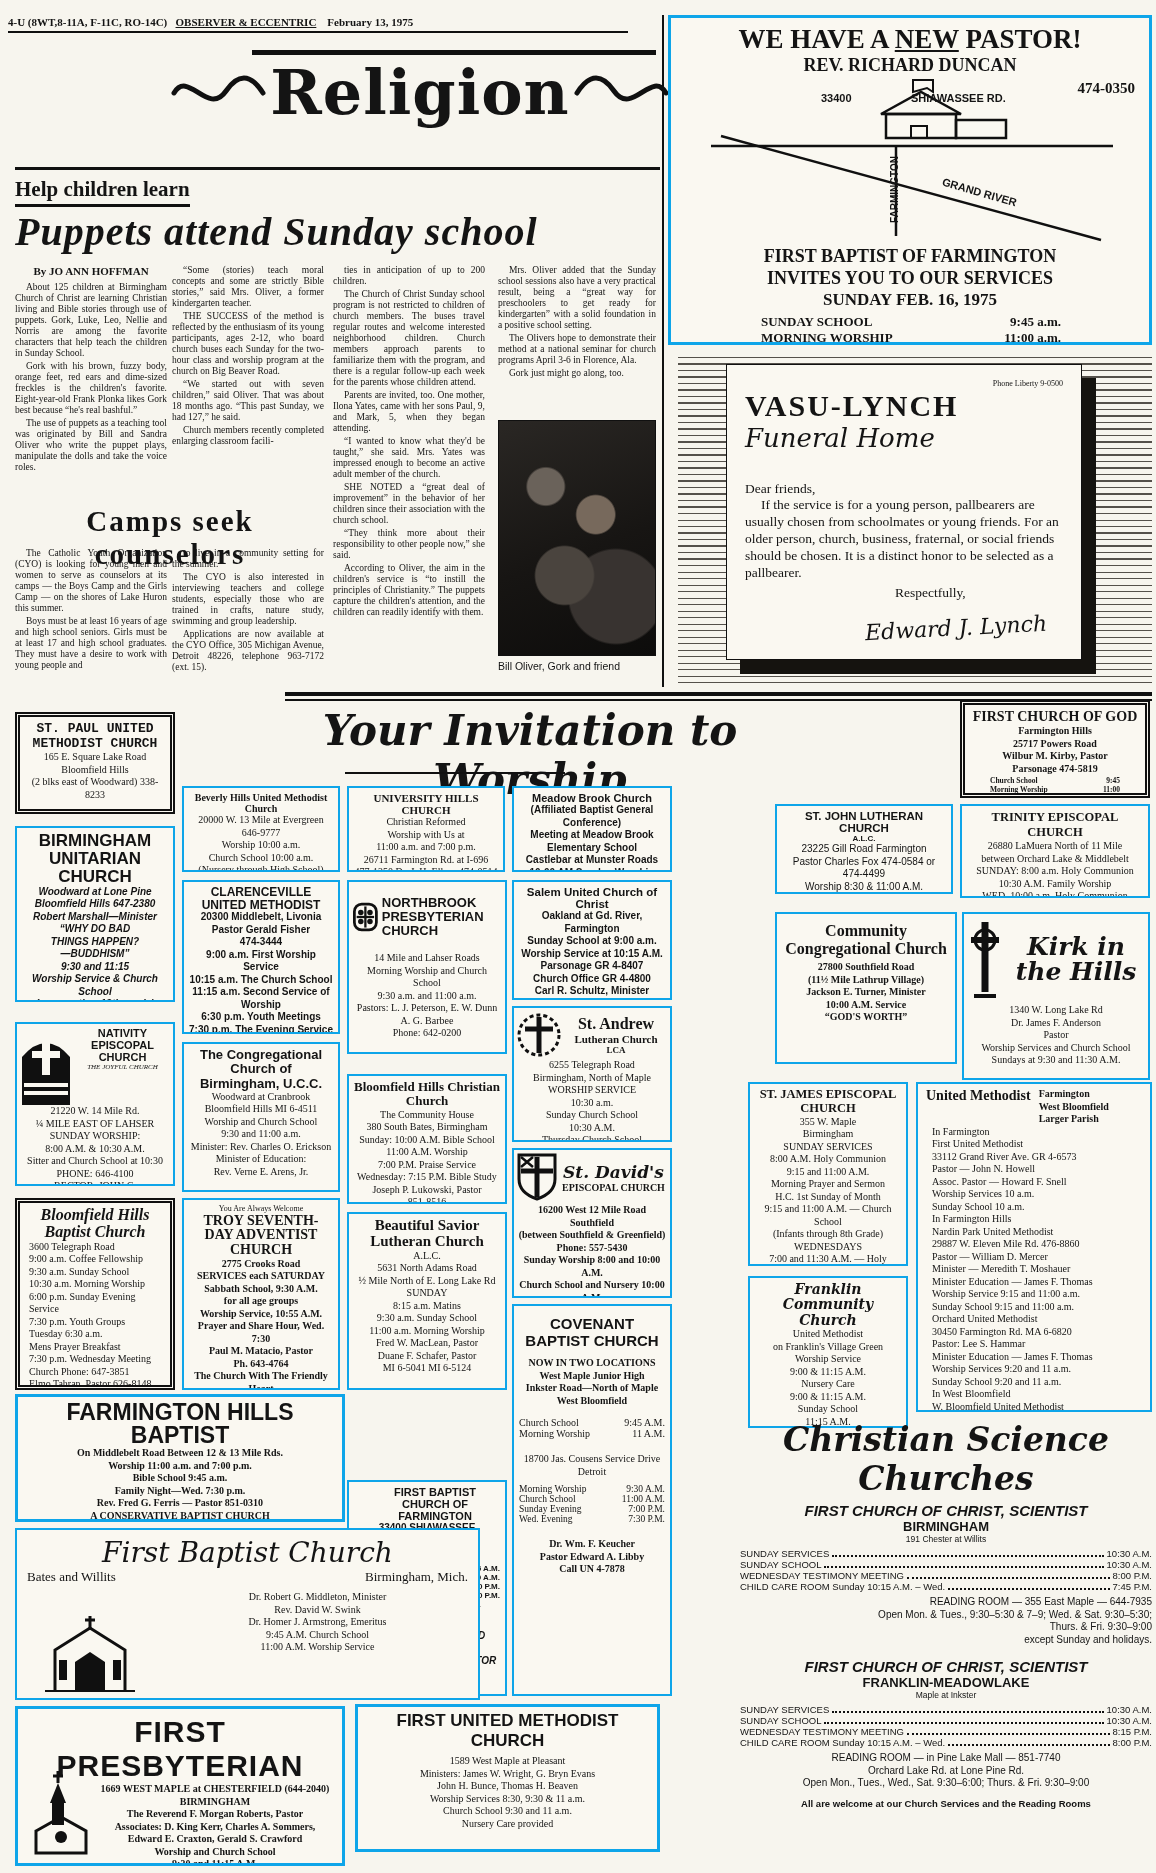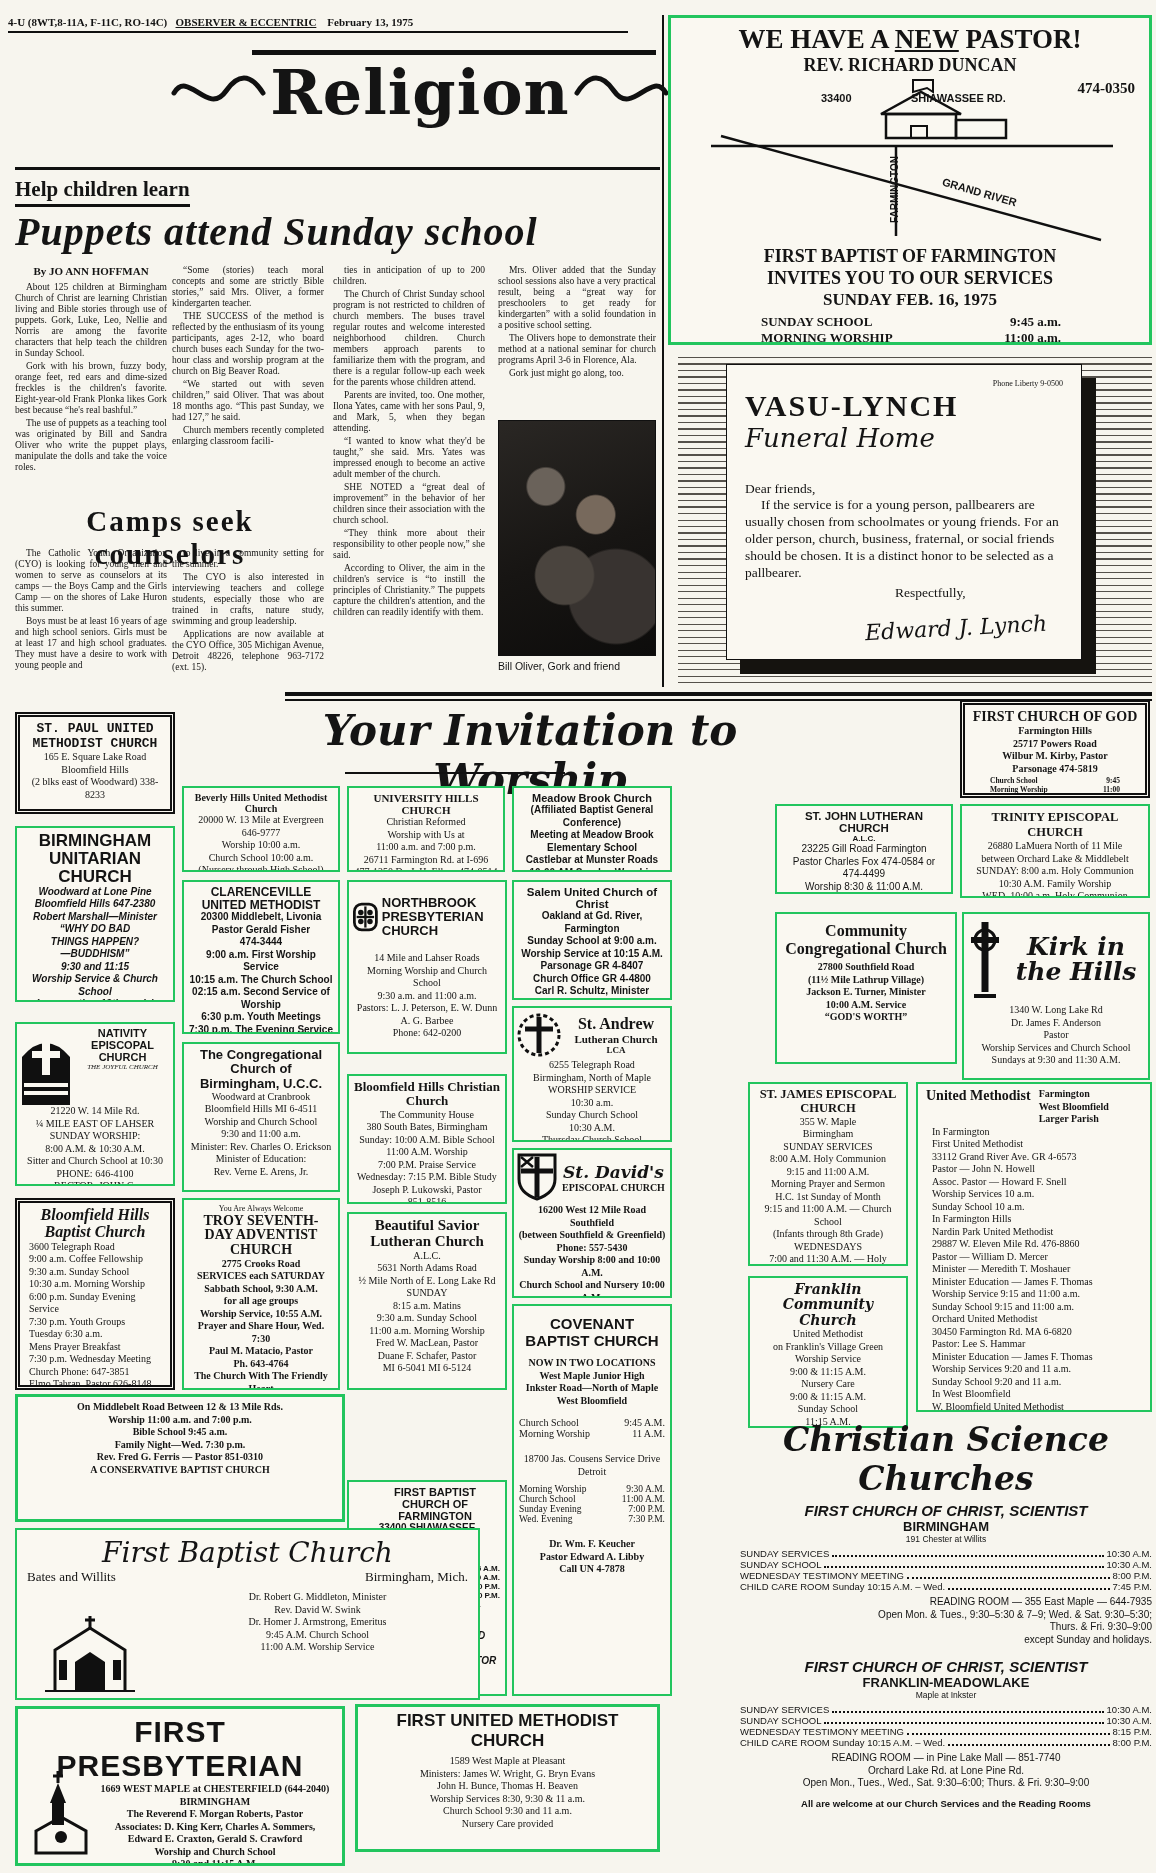--- a/index.html
+++ b/index.html
@@ -6,7 +6,7 @@
   #page{position:relative;width:1156px;height:1873px;margin:0 auto;background:#f7f5ee;
         color:#141414;font-family:"Liberation Serif",serif;overflow:hidden;}
   .abs{position:absolute;box-sizing:border-box;}
-  .box{position:absolute;box-sizing:border-box;border:2px solid #22c55e;background:#faf8f1;
+  .box{position:absolute;box-sizing:border-box;border:2px solid #0ea5e9;background:#faf8f1;
        padding:4px 5px;text-align:center;overflow:hidden;}
   .dbl{border:5px double #101010;}
   .thick{border-width:3px;}

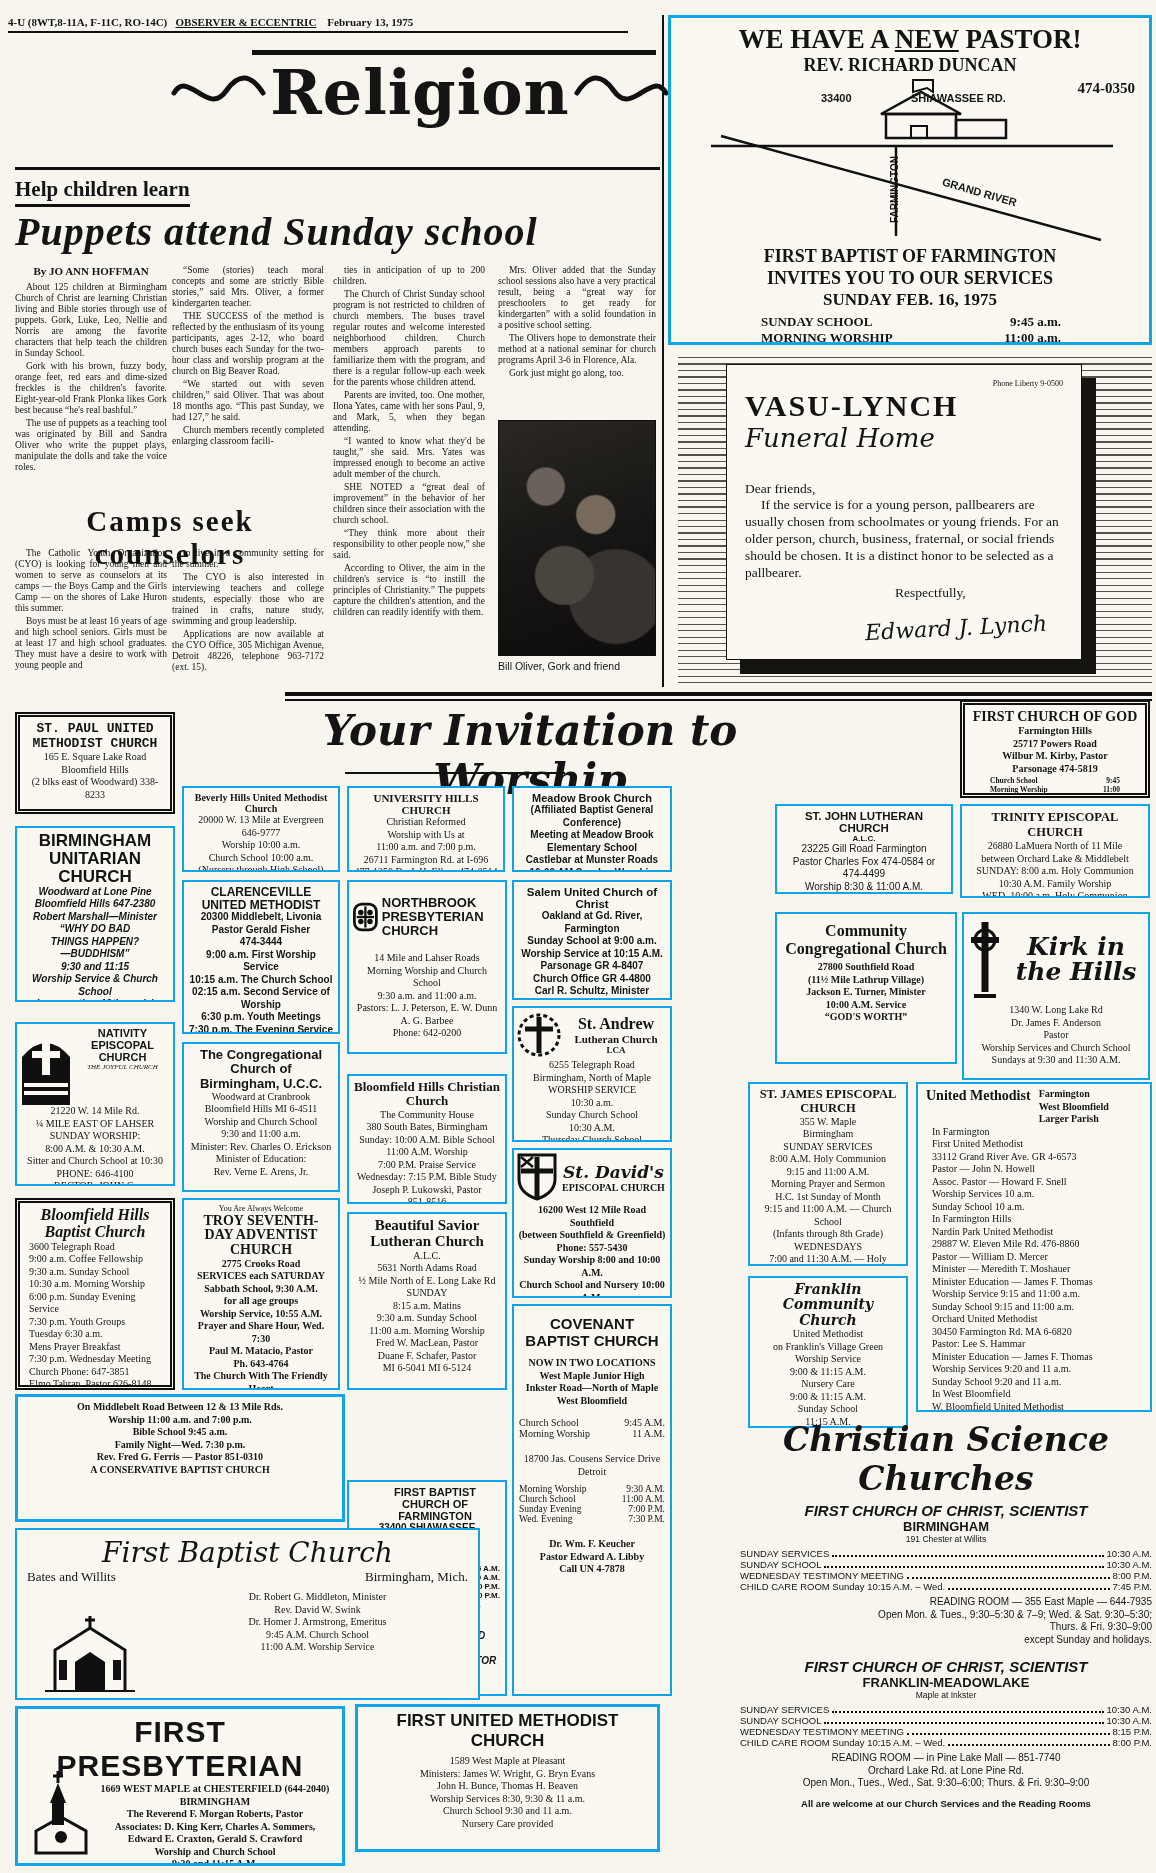--- a/index.html
+++ b/index.html
@@ -248,7 +248,7 @@
         <div class="ln">474-3444</div>
         <div class="ln">9:00 a.m. First Worship Service</div>
         <div class="ln">10:15 a.m. The Church School</div>
-        <div class="ln">02:15 a.m. Second Service of Worship</div>
+        <div class="ln">11:15 a.m. Second Service of Worship</div>
         <div class="ln">6:30 p.m. Youth Meetings</div>
         <div class="ln">7:30 p.m. The Evening Service</div>
       </div>

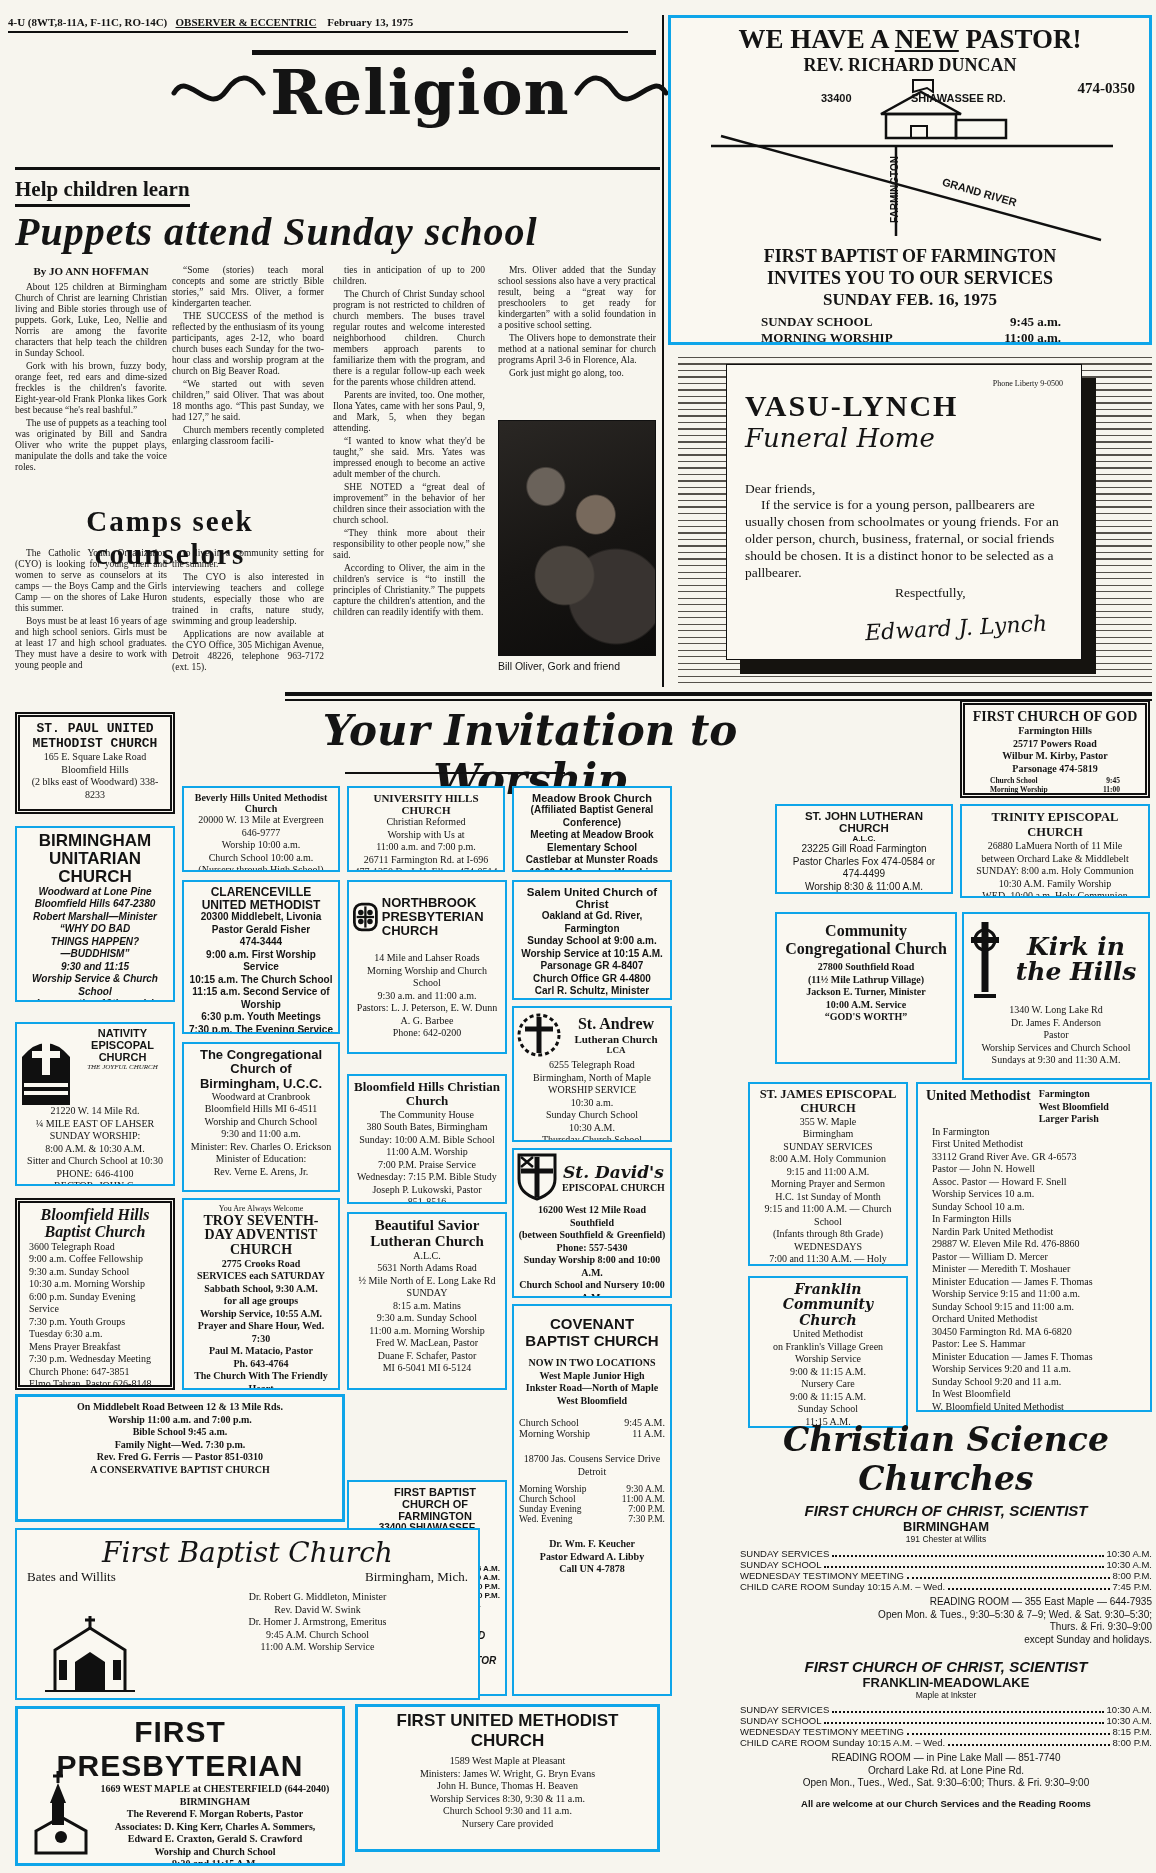--- a/index.html
+++ b/index.html
@@ -721,6 +721,7 @@
   </div>
 
   <div class="box thick" style="left:15px;top:1394px;width:330px;height:128px;">
+    <div class="tb sans" style="font-size:23px;line-height:1.0;">FARMINGTON HILLS BAPTIST</div>
     <div style="font-size:11px;font-weight:bold;line-height:1.3;">
         <div class="ln">On Middlebelt Road Between 12 &amp; 13 Mile Rds.</div>
         <div class="ln">Worship 11:00 a.m. and 7:00 p.m.</div>

